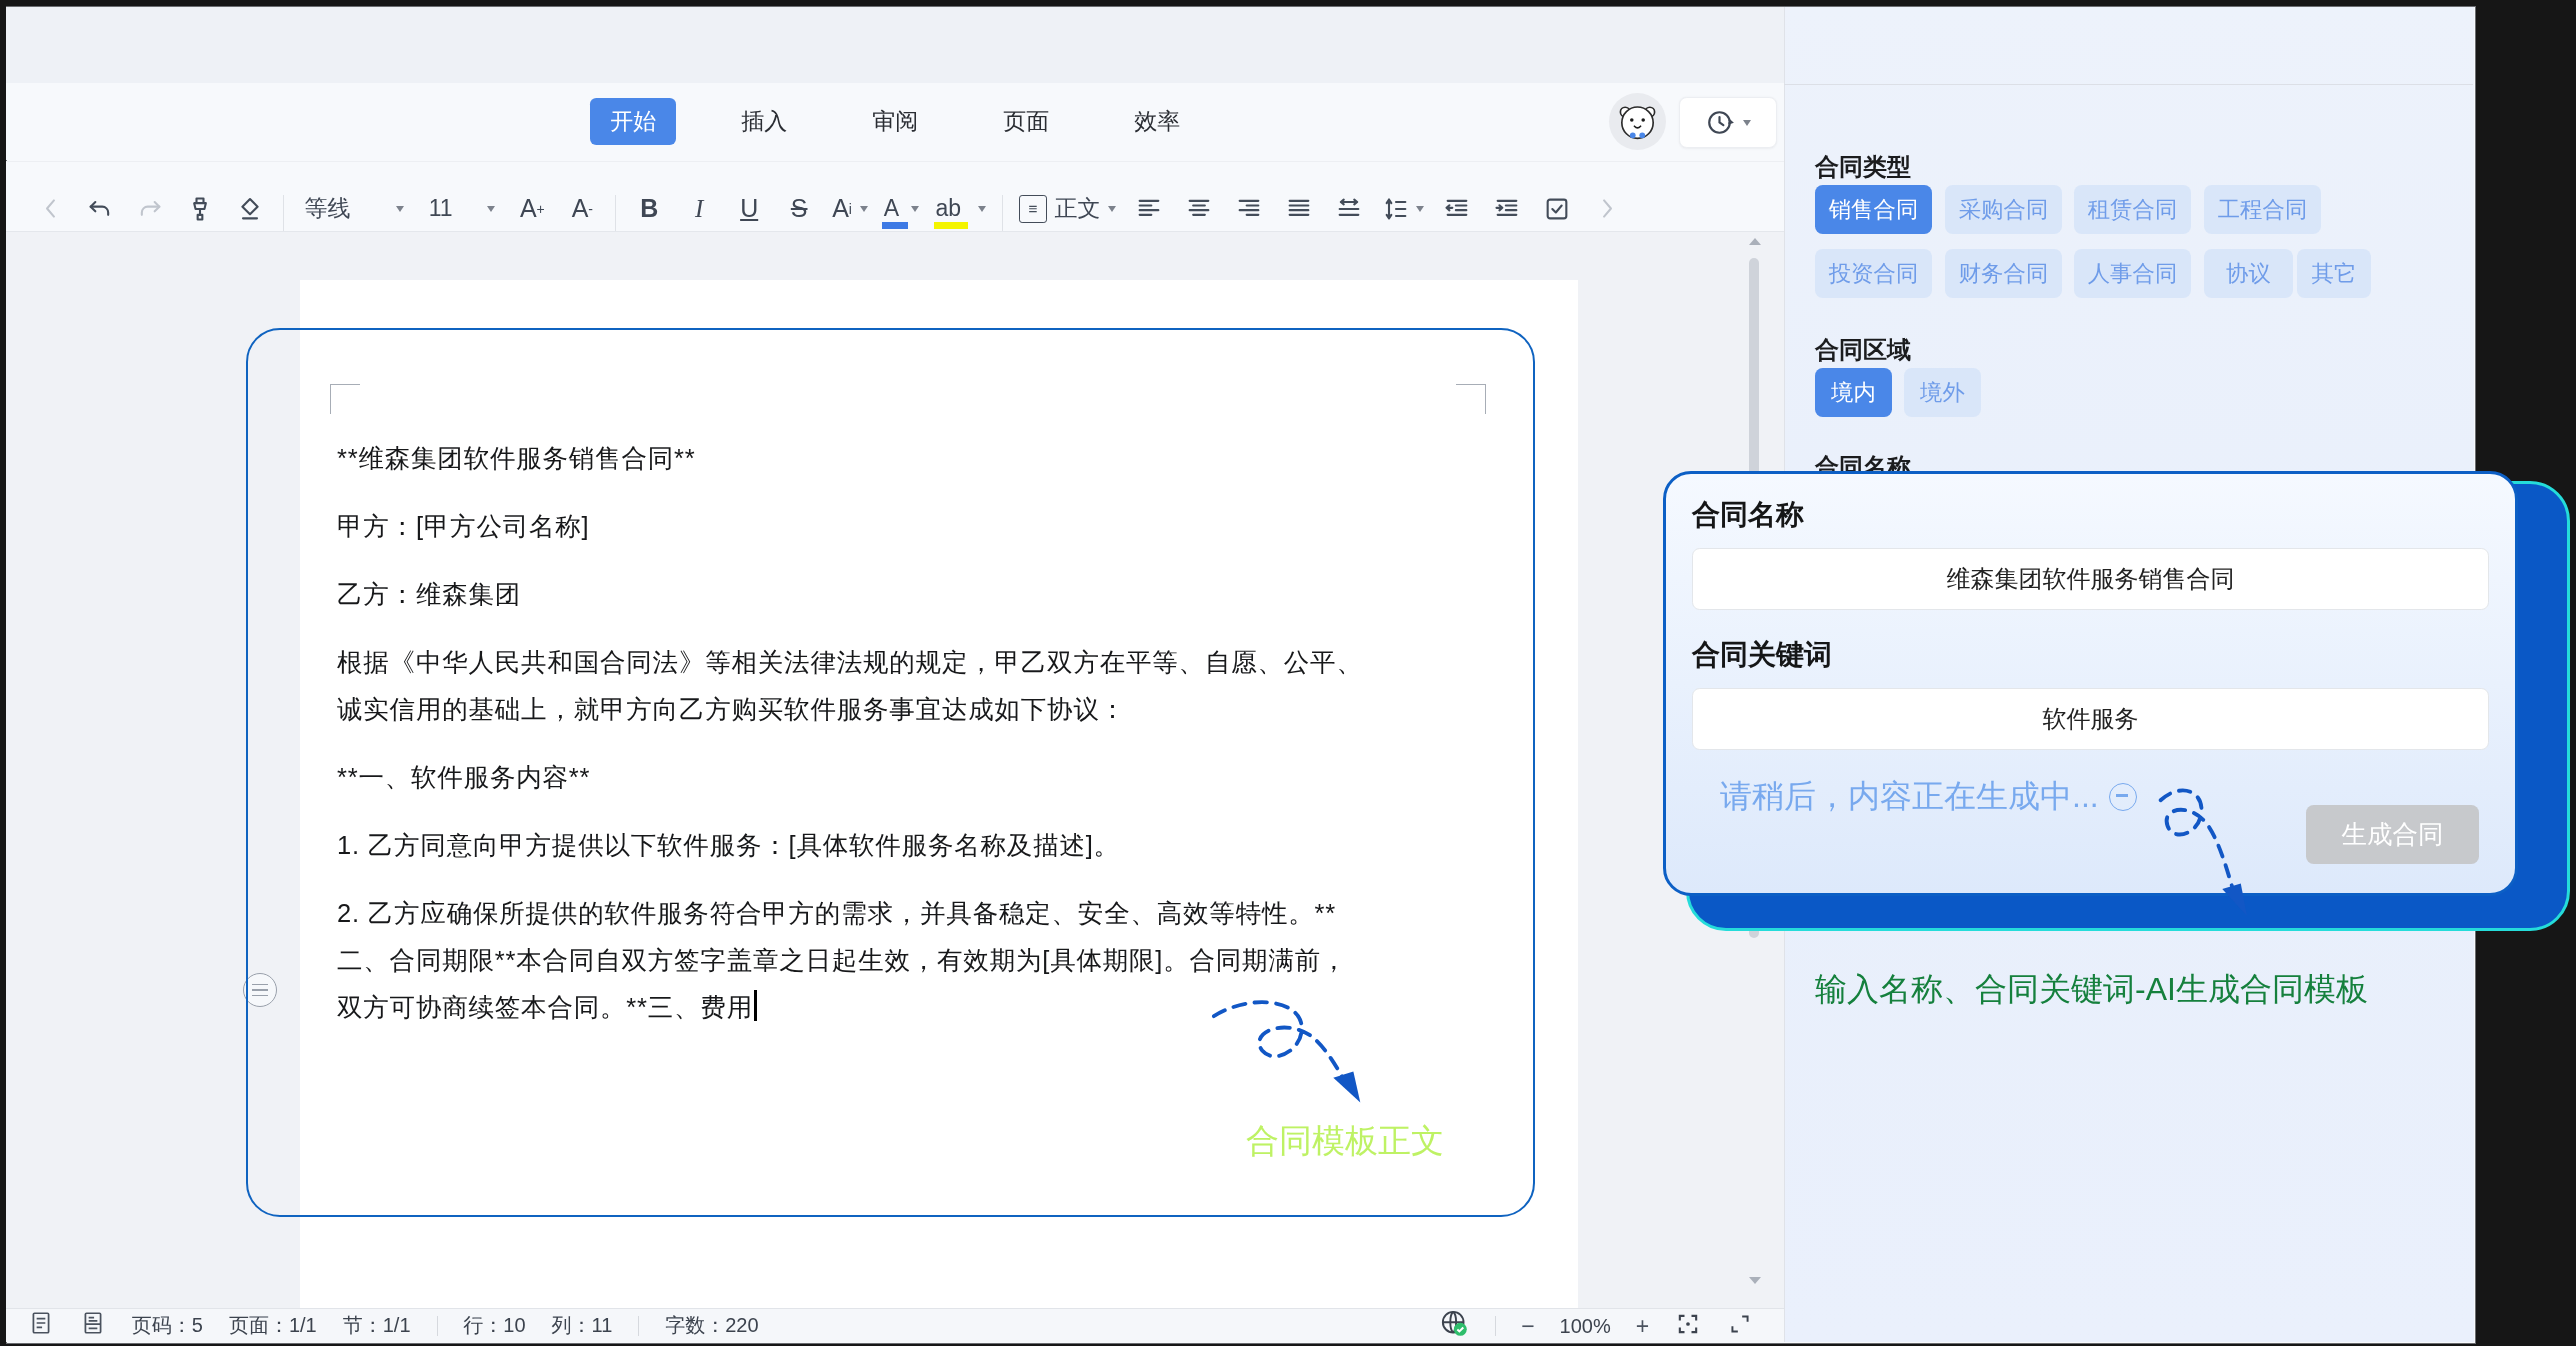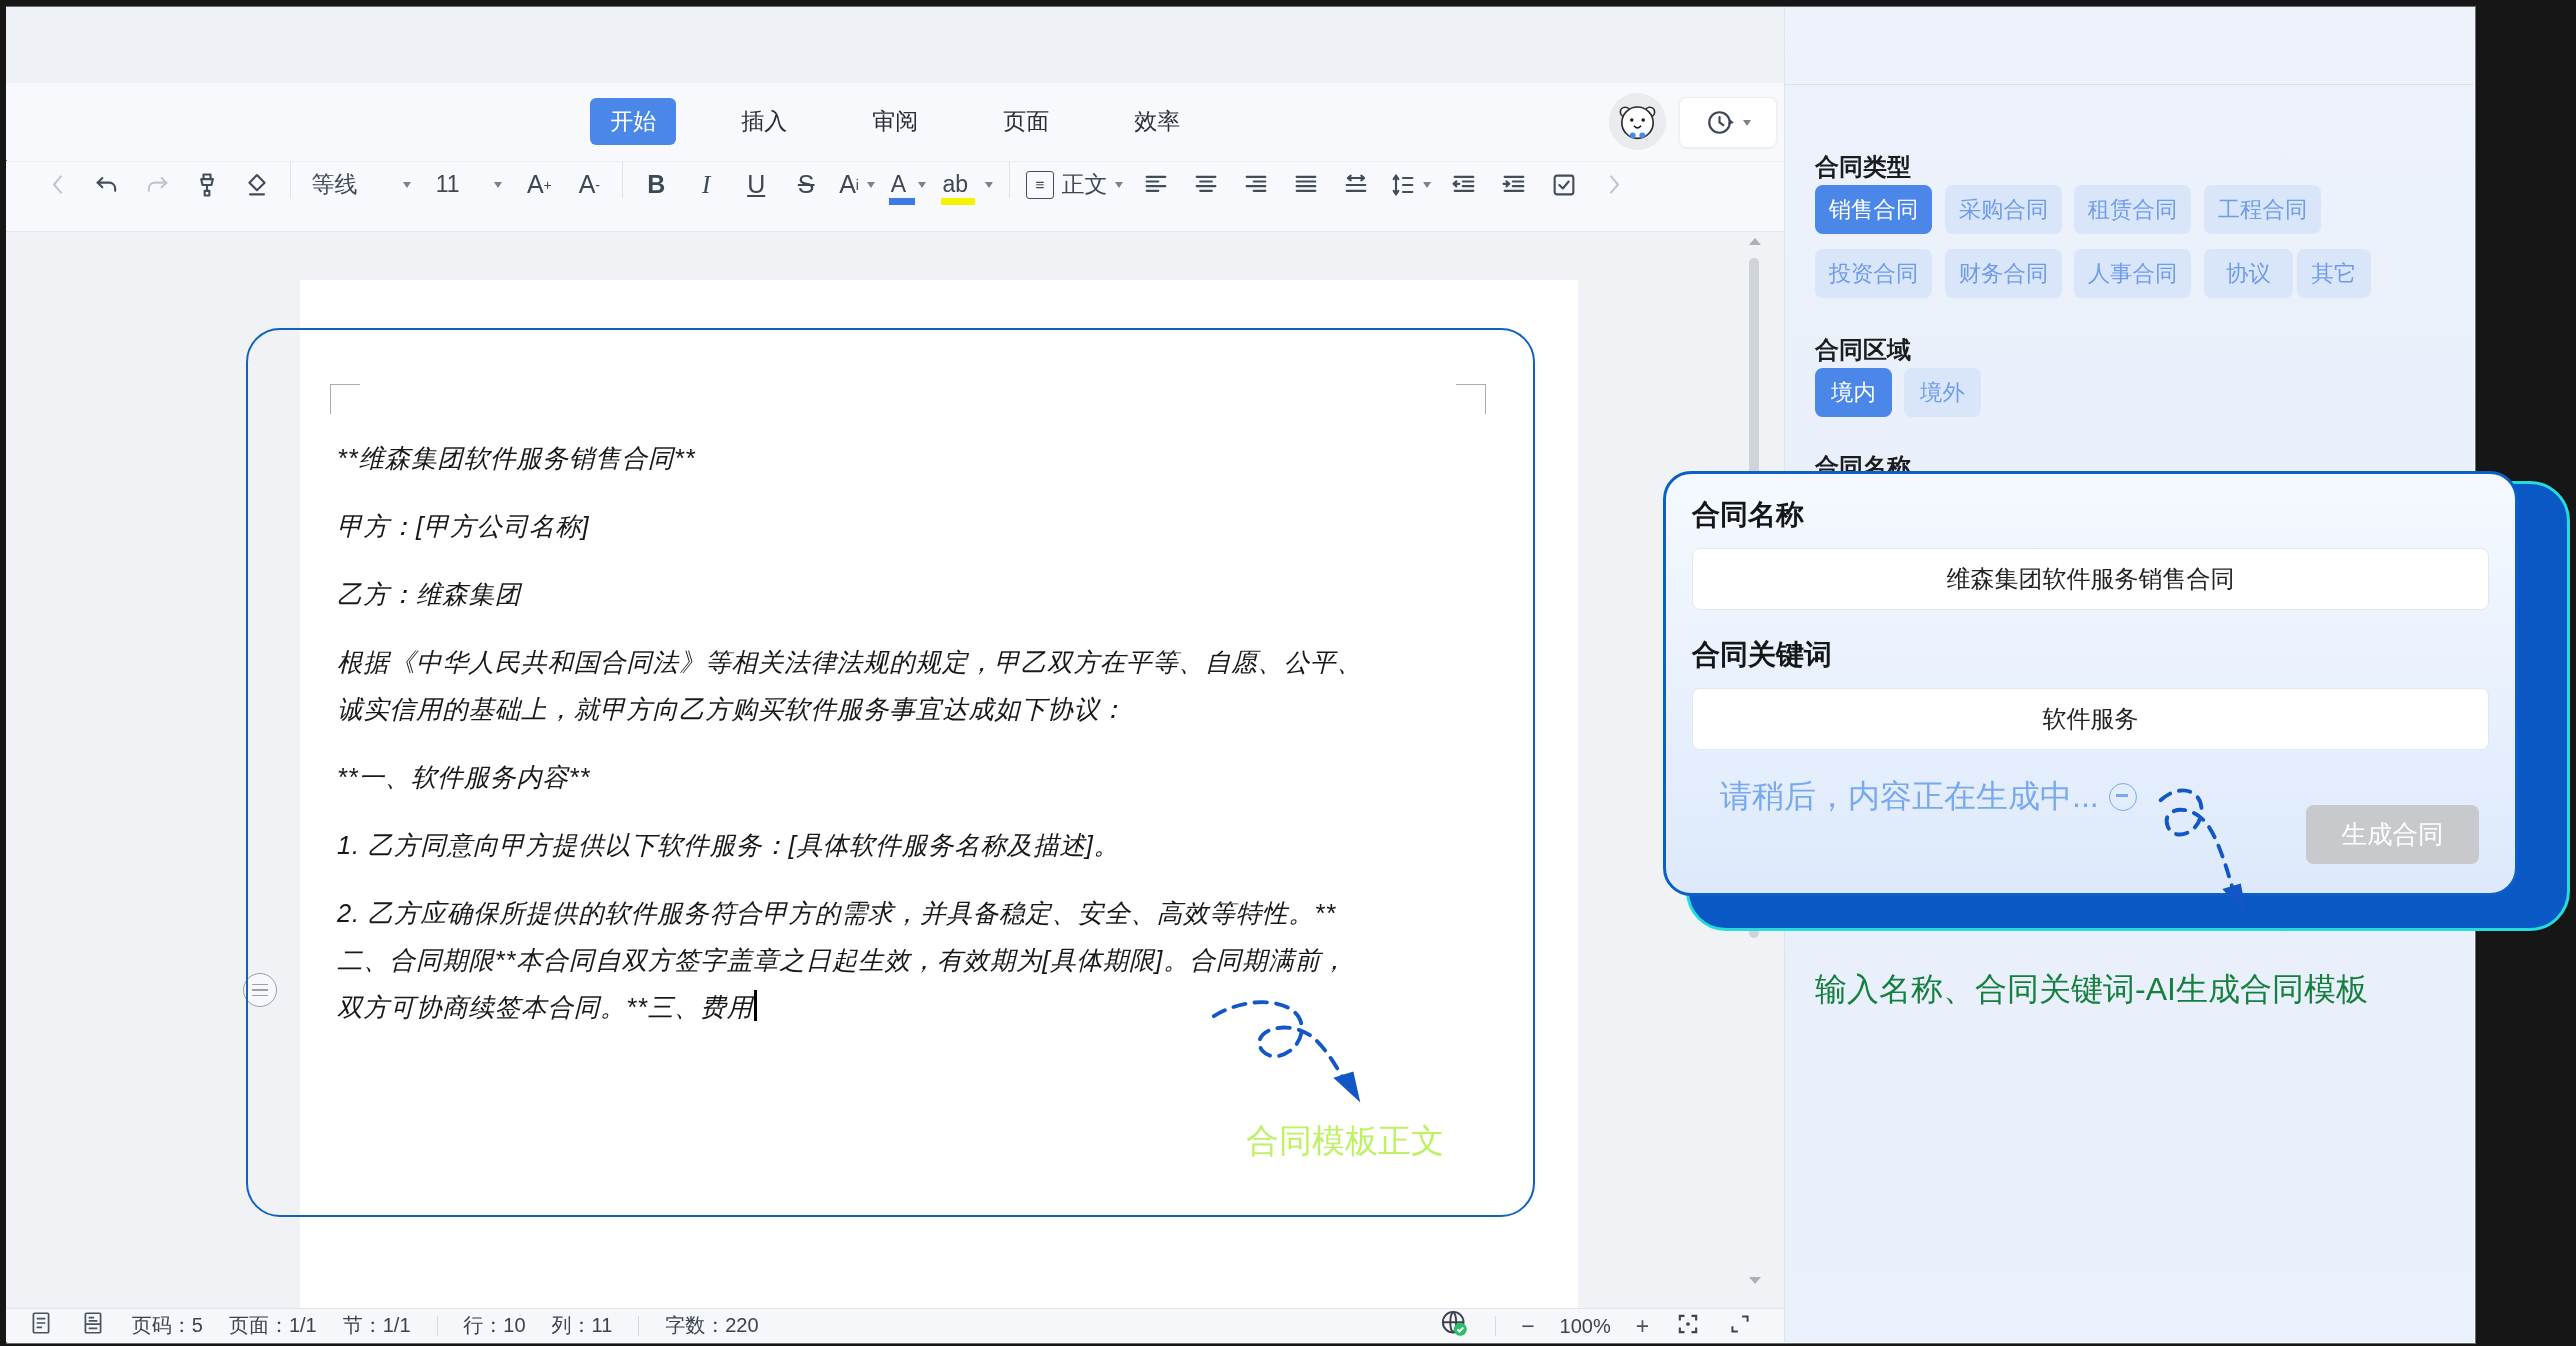--- a/index.html
+++ b/index.html
@@ -24,7 +24,7 @@
   .caret.sm{border-left-width:4.6px;border-right-width:4.6px;border-top-width:6.2px;border-top-color:#7c828c;}
   
   .toolbar{left:6.2px;top:161px;width:1778px;height:71px;background:#f7f9fc;border-top:0.8px solid #edeff3;border-bottom:0.8px solid #e4e7ec;
-           display:flex;align-items:flex-start;padding-left:34px;gap:16px;z-index:2;box-sizing:border-box;}
+           display:flex;align-items:flex-end;padding-left:27px;gap:16px;z-index:2;box-sizing:border-box;}
   .tbtn{display:flex;align-items:center;justify-content:center;min-width:34px;height:45px;border-radius:4.6px;color:#3f4754;}
   .tbtn svg{stroke:#434c59;fill:none;stroke-width:1.8;stroke-linecap:round;stroke-linejoin:round;}
   .tbtn.dim svg{stroke:#c0c5cd;}

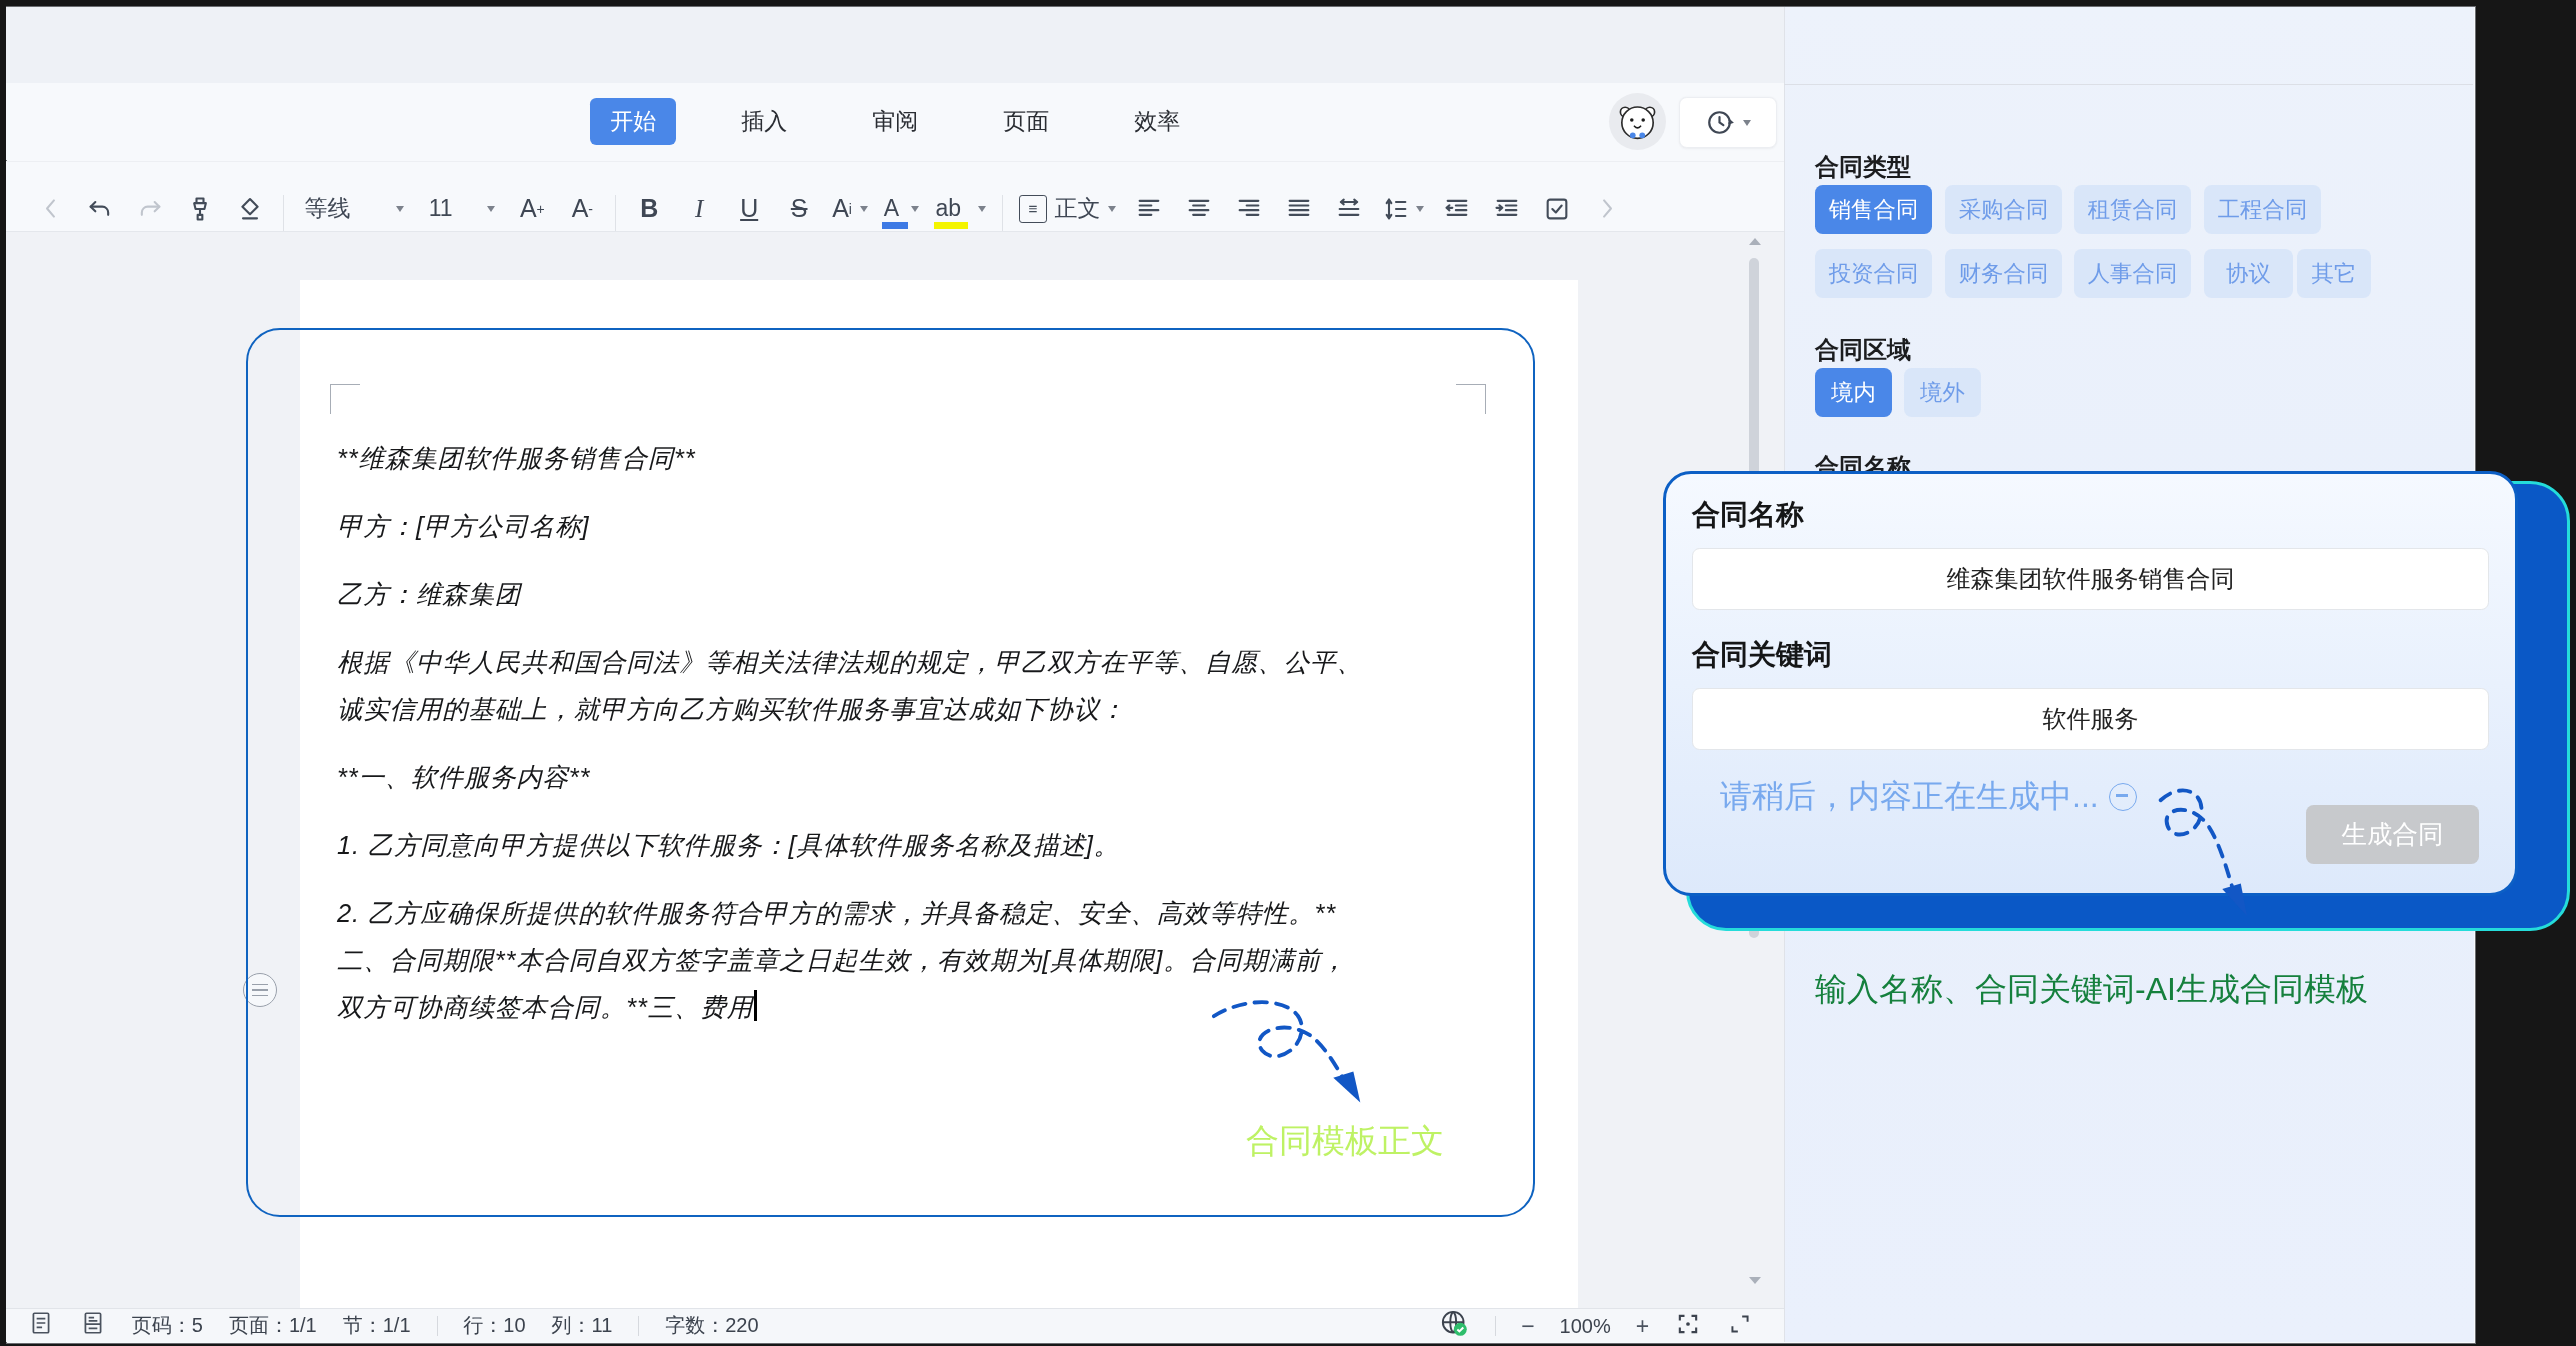--- a/index.html
+++ b/index.html
@@ -43,7 +43,7 @@
   .cmark{width:29px;height:29px;z-index:2;}
   .cmark.tl{left:330px;top:384px;border-left:1.5px solid #a7adb6;border-top:1.5px solid #a7adb6;}
   .cmark.tr{left:1456px;top:384px;border-right:1.5px solid #a7adb6;border-top:1.5px solid #a7adb6;}
-  .dline{left:337px;width:1159px;font-size:25.5px;color:#17181a;z-index:2;letter-spacing:0.8px;white-space:nowrap;font-style:italic;}
+  .dline{left:337px;width:1159px;font-size:25.5px;color:#17181a;z-index:2;letter-spacing:0.8px;white-space:nowrap;}
   .cursor{display:inline-block;width:2.3px;height:31px;background:#000;vertical-align:-5.4px;margin-left:1.5px;}
   .phandle{left:243px;top:973px;width:32px;height:32px;border:1.5px solid #99a0ab;border-radius:50%;z-index:2;background:#f6f8fb;
            display:flex;flex-direction:column;align-items:center;justify-content:center;gap:3.9px;}

